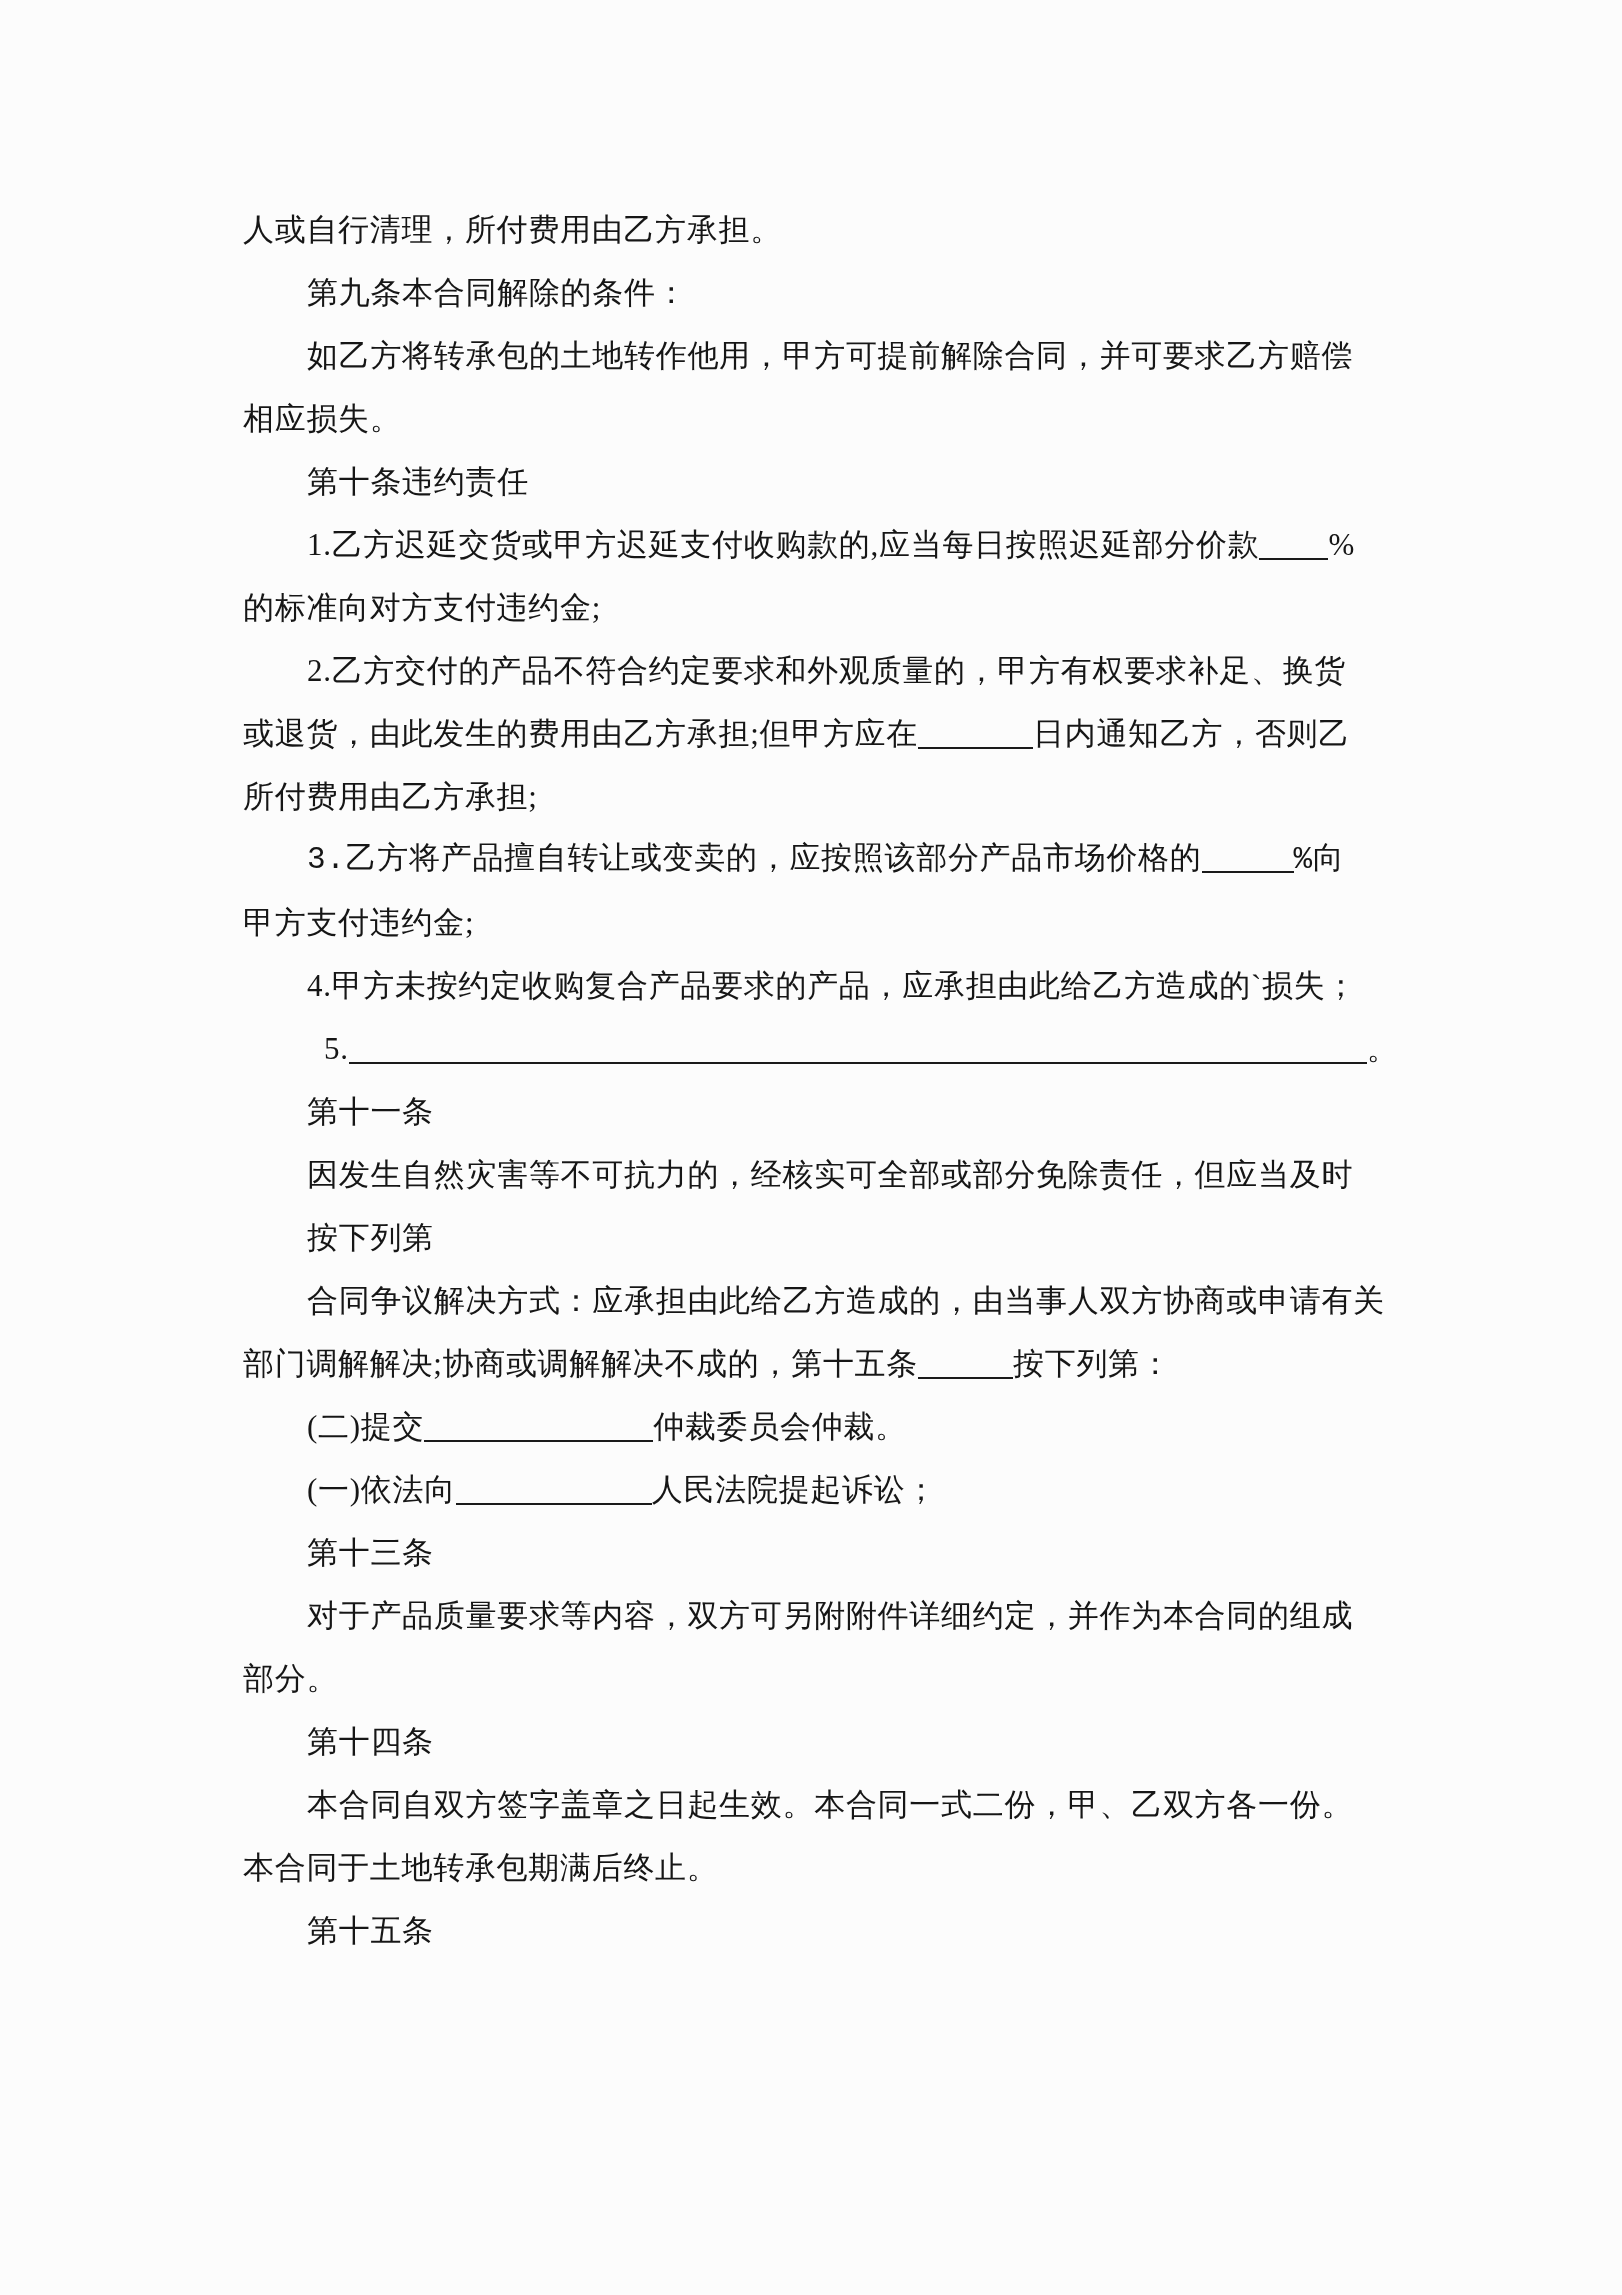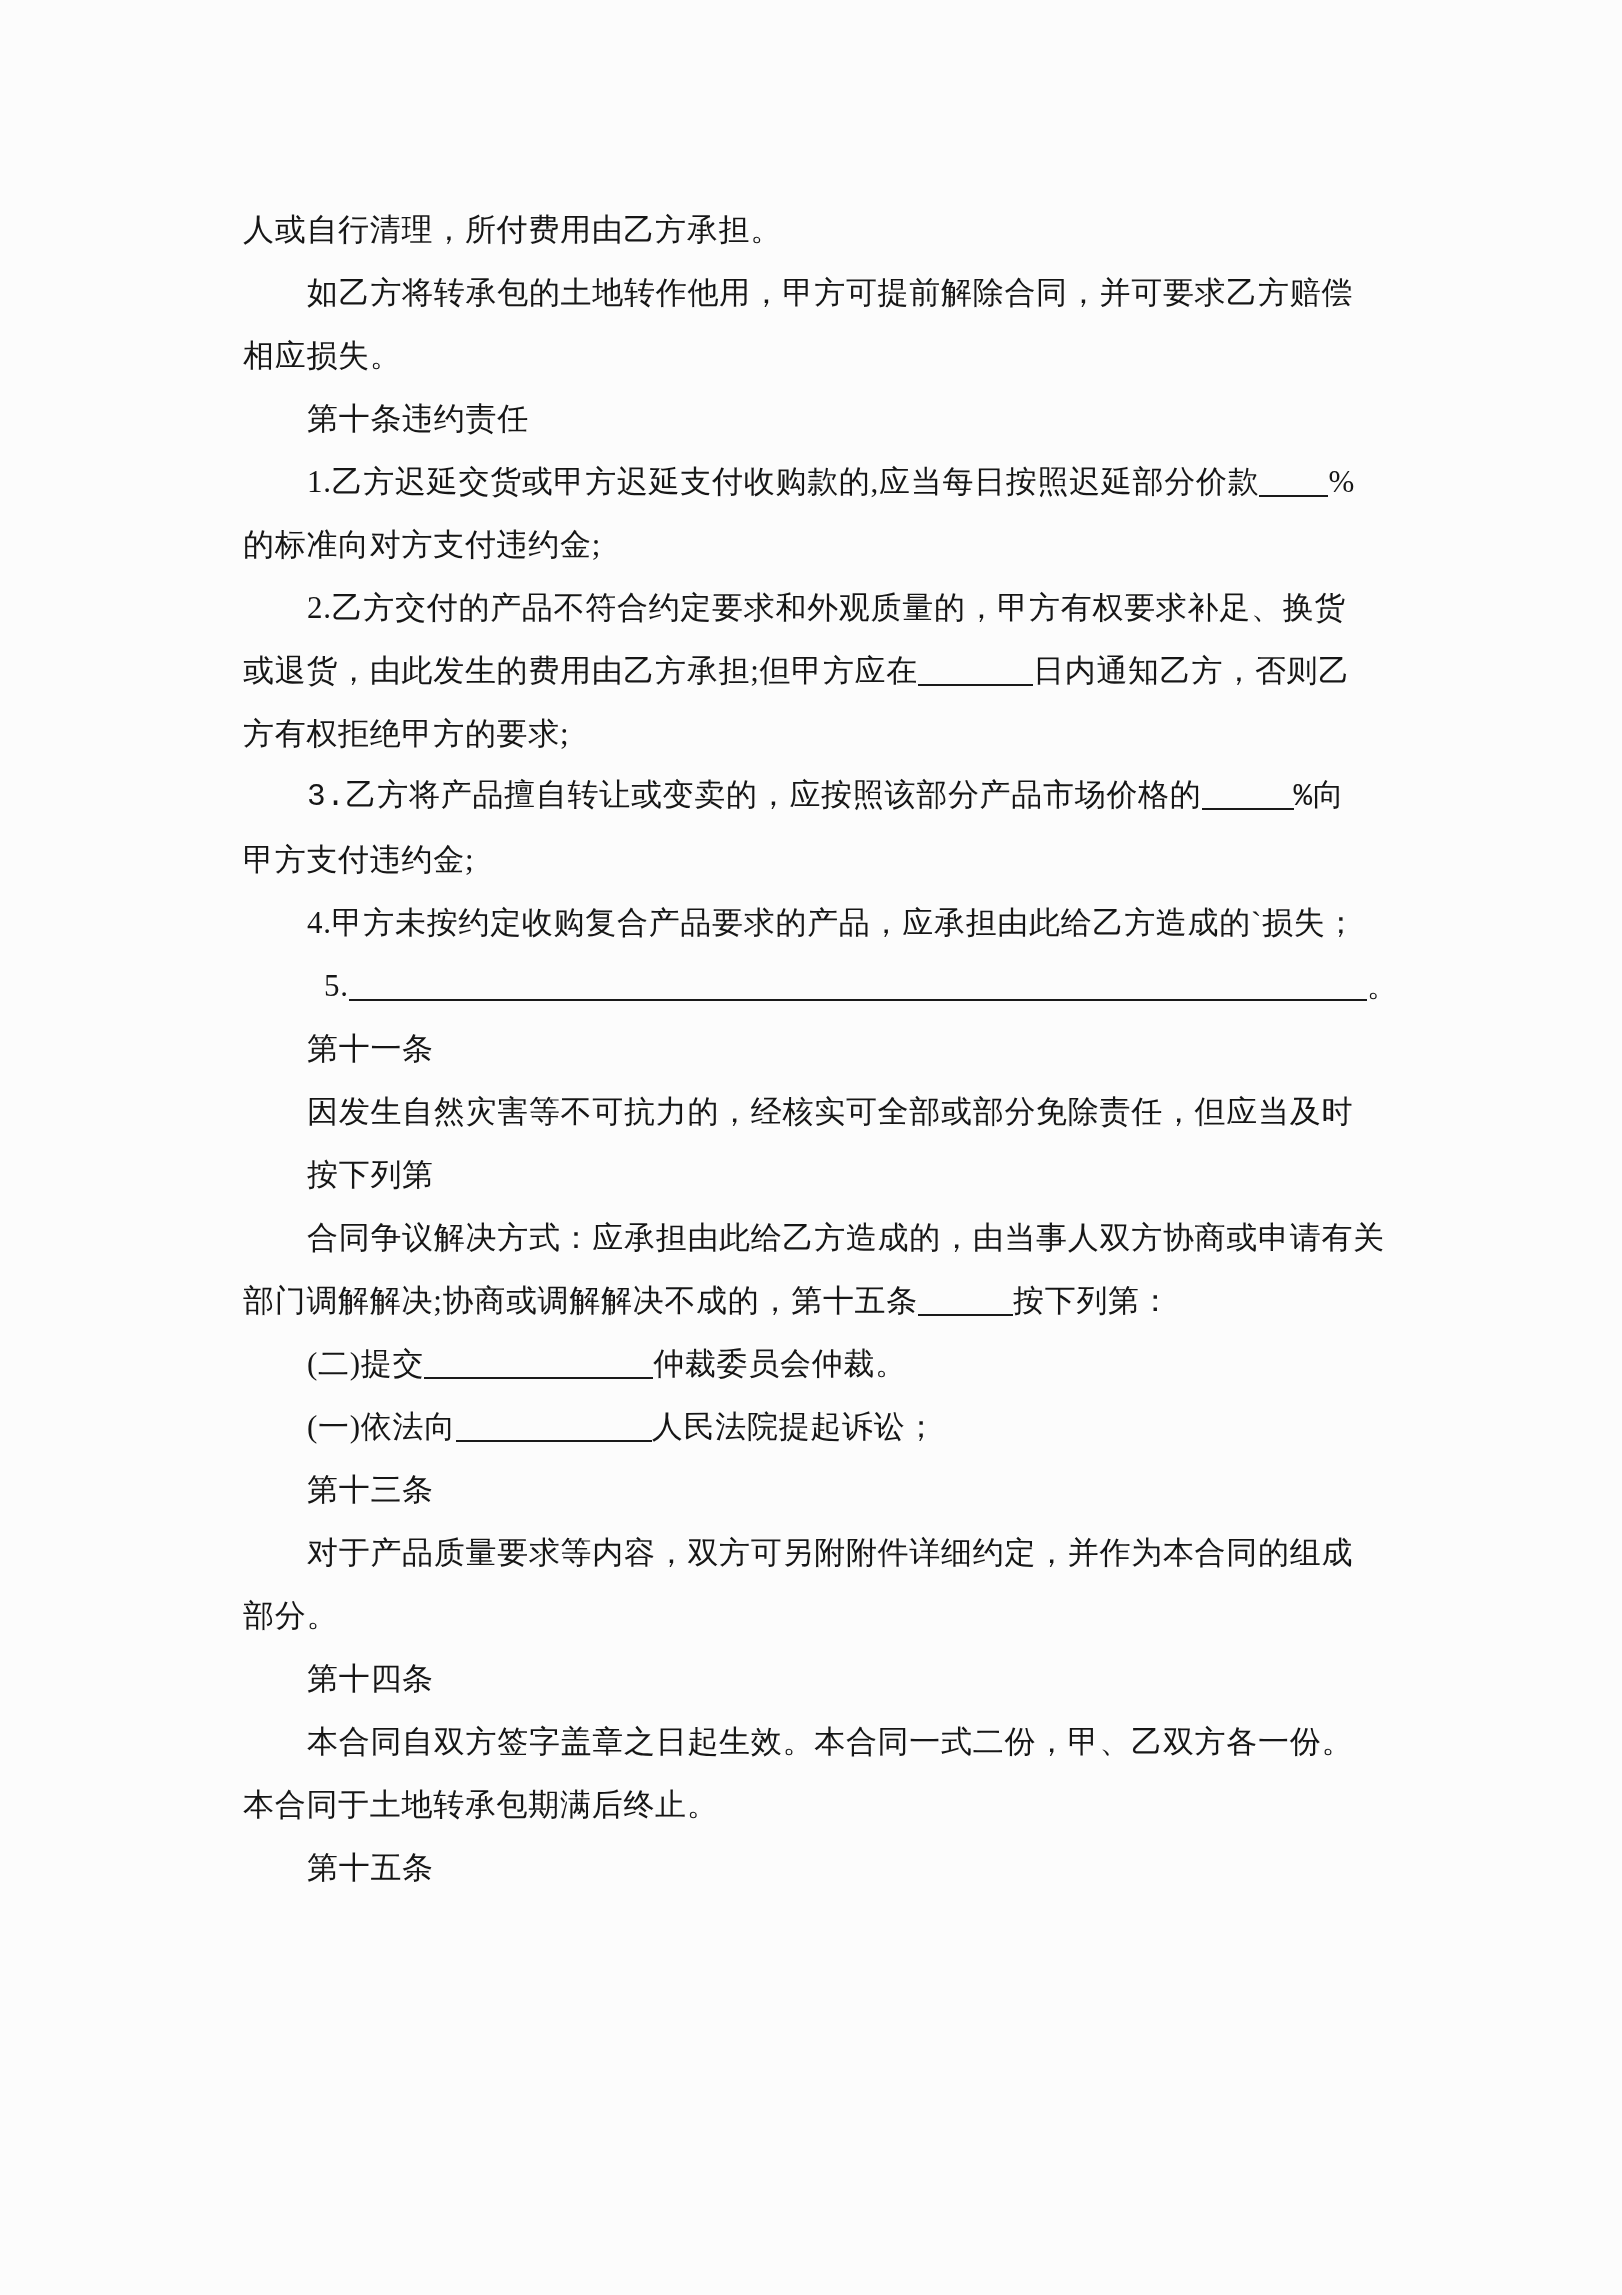--- a/index.html
+++ b/index.html
@@ -39,6 +39,7 @@
 <div class="page">
   <div class="content">
       <div class="line"><span>人或自行清理，所付费用由乙方承担。</span></div>
+      <div class="line" style="padding-left: 64px;"><span>第九条本合同解除的条件：</span></div>
       <div class="line" style="padding-left: 64px;"><span>如乙方将转承包的土地转作他用，甲方可提前解除合同，并可要求乙方赔偿</span></div>
       <div class="line"><span>相应损失。</span></div>
       <div class="line" style="padding-left: 64px;"><span>第十条违约责任</span></div>

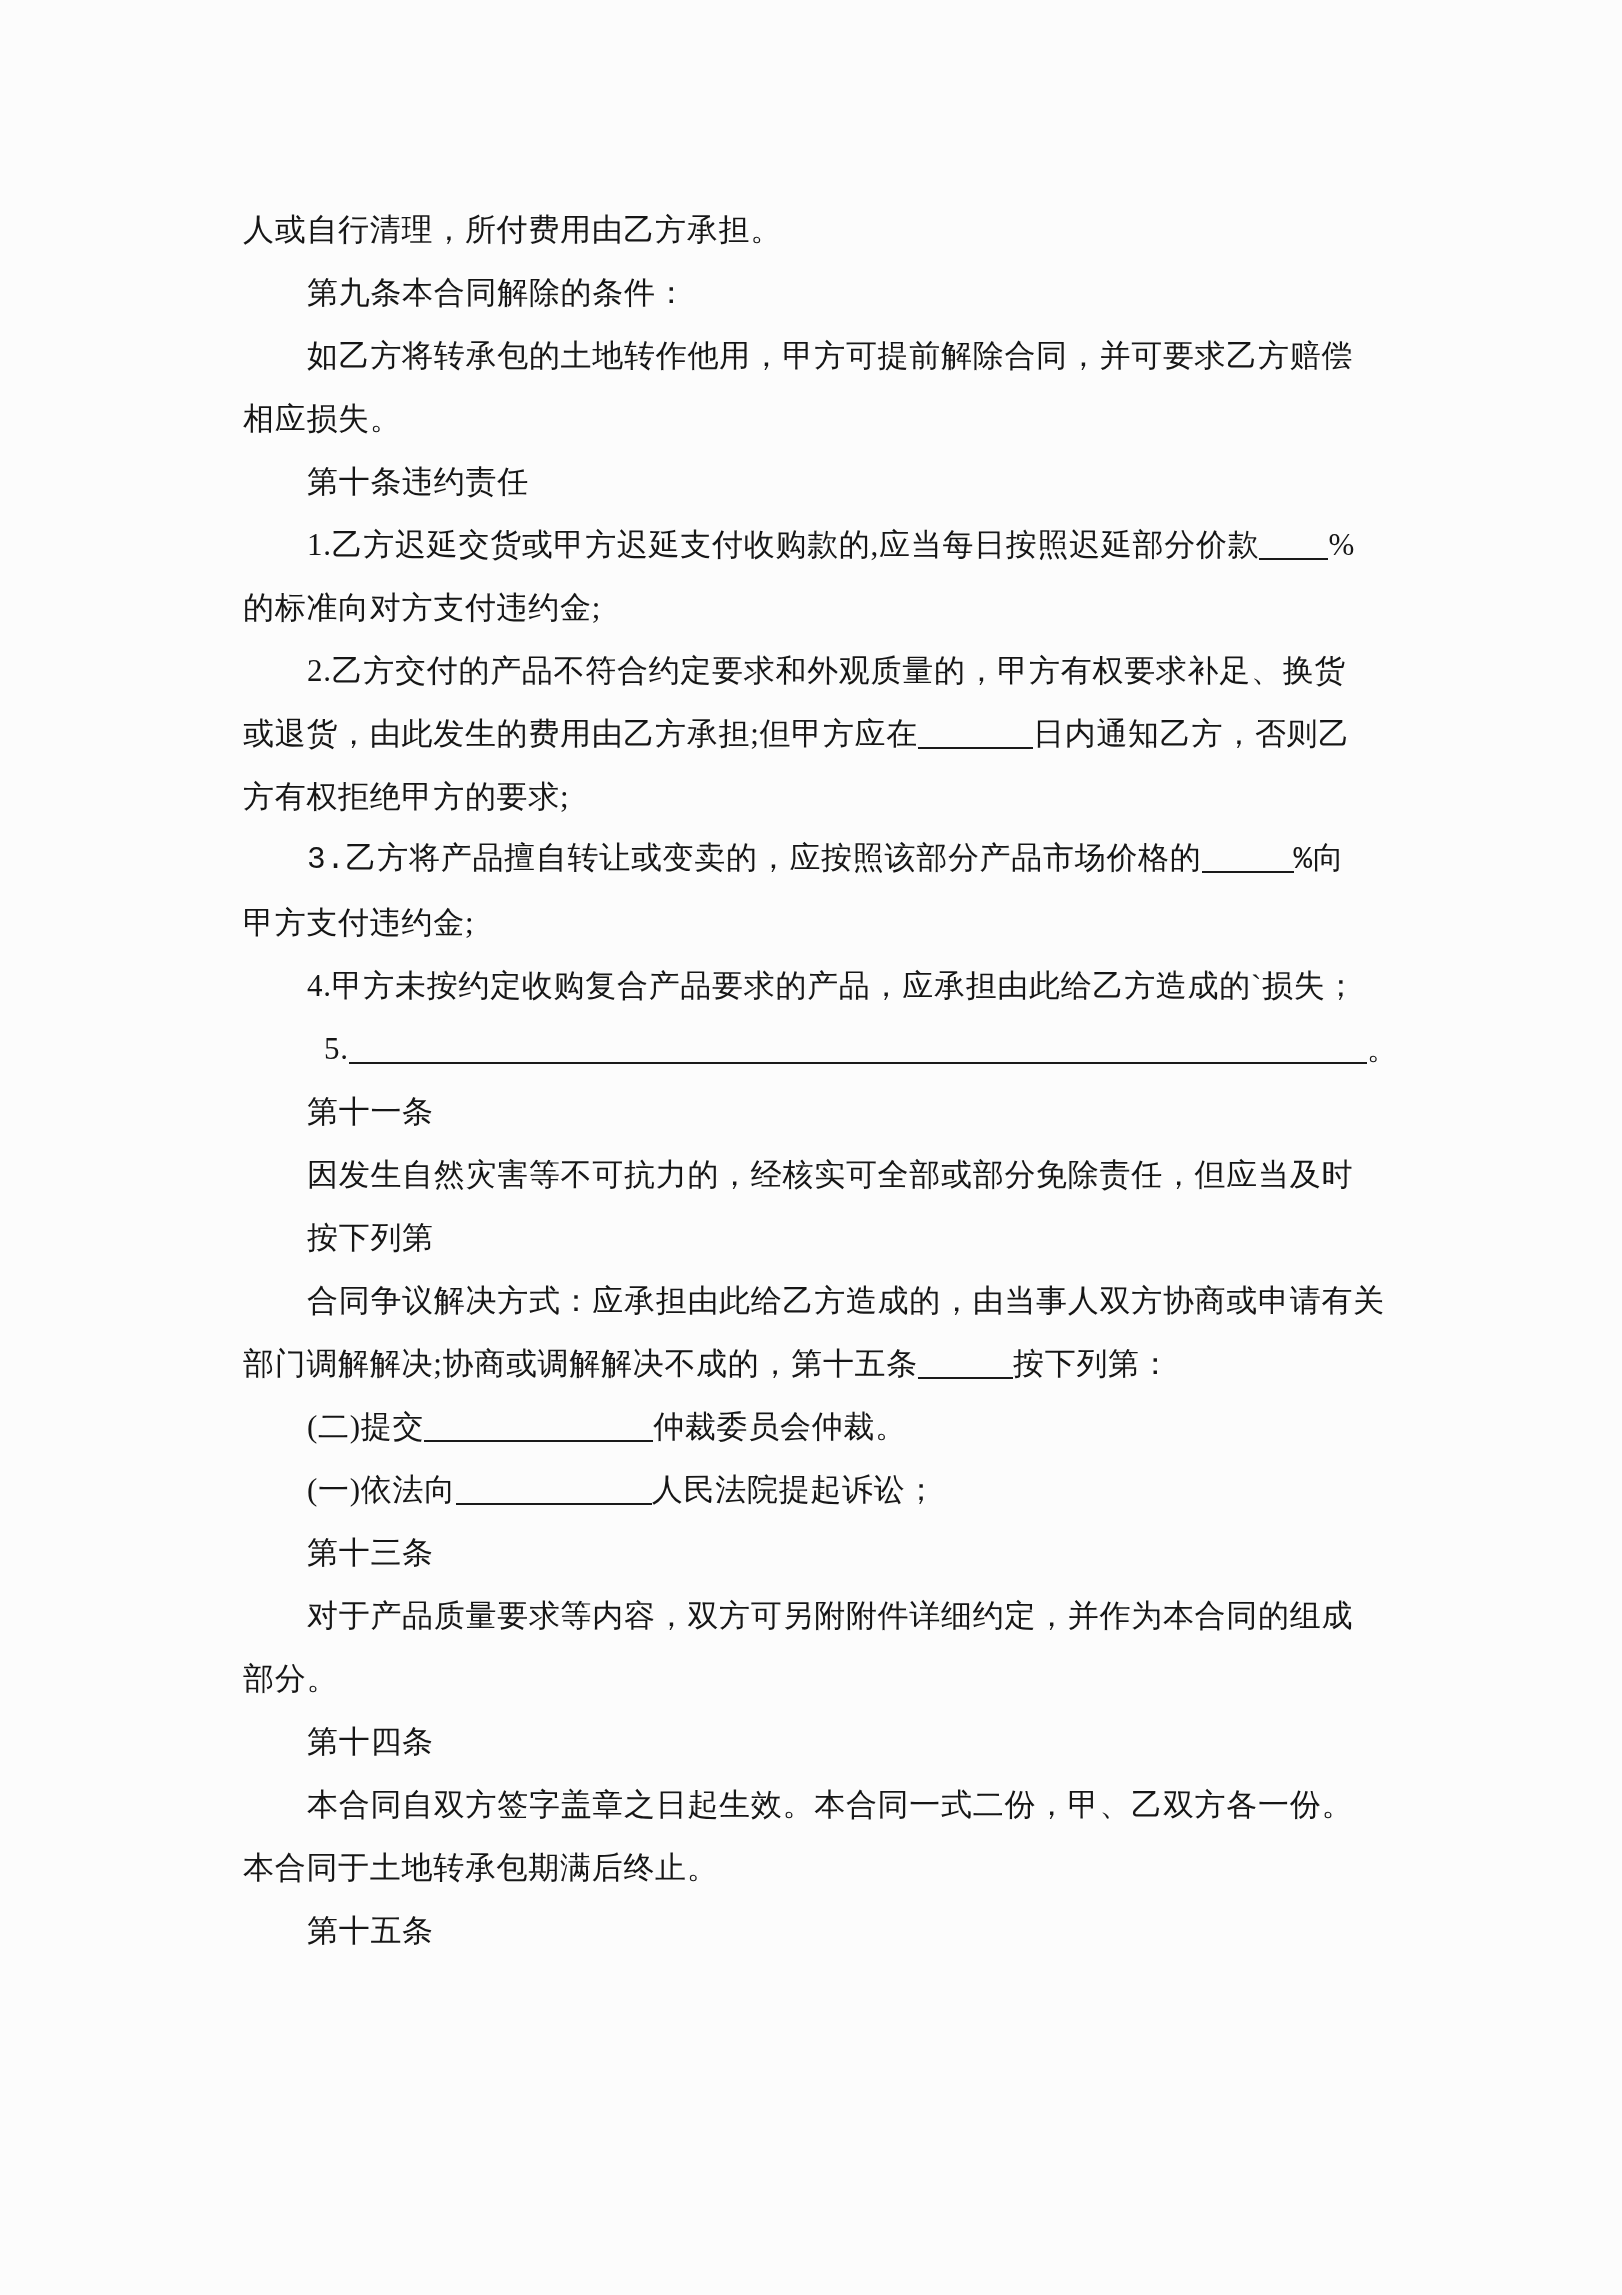--- a/index.html
+++ b/index.html
@@ -47,7 +47,7 @@
       <div class="line"><span>的标准向对方支付违约金;</span></div>
       <div class="line" style="padding-left: 64px;"><span>2.乙方交付的产品不符合约定要求和外观质量的，甲方有权要求补足、换货</span></div>
       <div class="line"><span>或退货，由此发生的费用由乙方承担;但甲方应在</span><span class="blank" style="width: 115px; border-bottom-color: rgb(26, 26, 26);"></span><span>日内通知乙方，否则乙</span></div>
-      <div class="line"><span>方有权拒绝甲方的要求;</span></div>
+      <div class="line"><span>所付费用由乙方承担;</span></div>
       <div class="line" style="padding-left: 64px; font-family: Liberation Mono, monospace;"><span>3.乙方将产品擅自转让或变卖的，应按照该部分产品市场价格的</span><span class="blank" style="width: 92px; border-bottom-color: rgb(26, 26, 26);"></span><span>%向</span></div>
       <div class="line"><span>甲方支付违约金;</span></div>
       <div class="line" style="padding-left: 64px;"><span>4.甲方未按约定收购复合产品要求的产品，应承担由此给乙方造成的`损失；</span></div>

